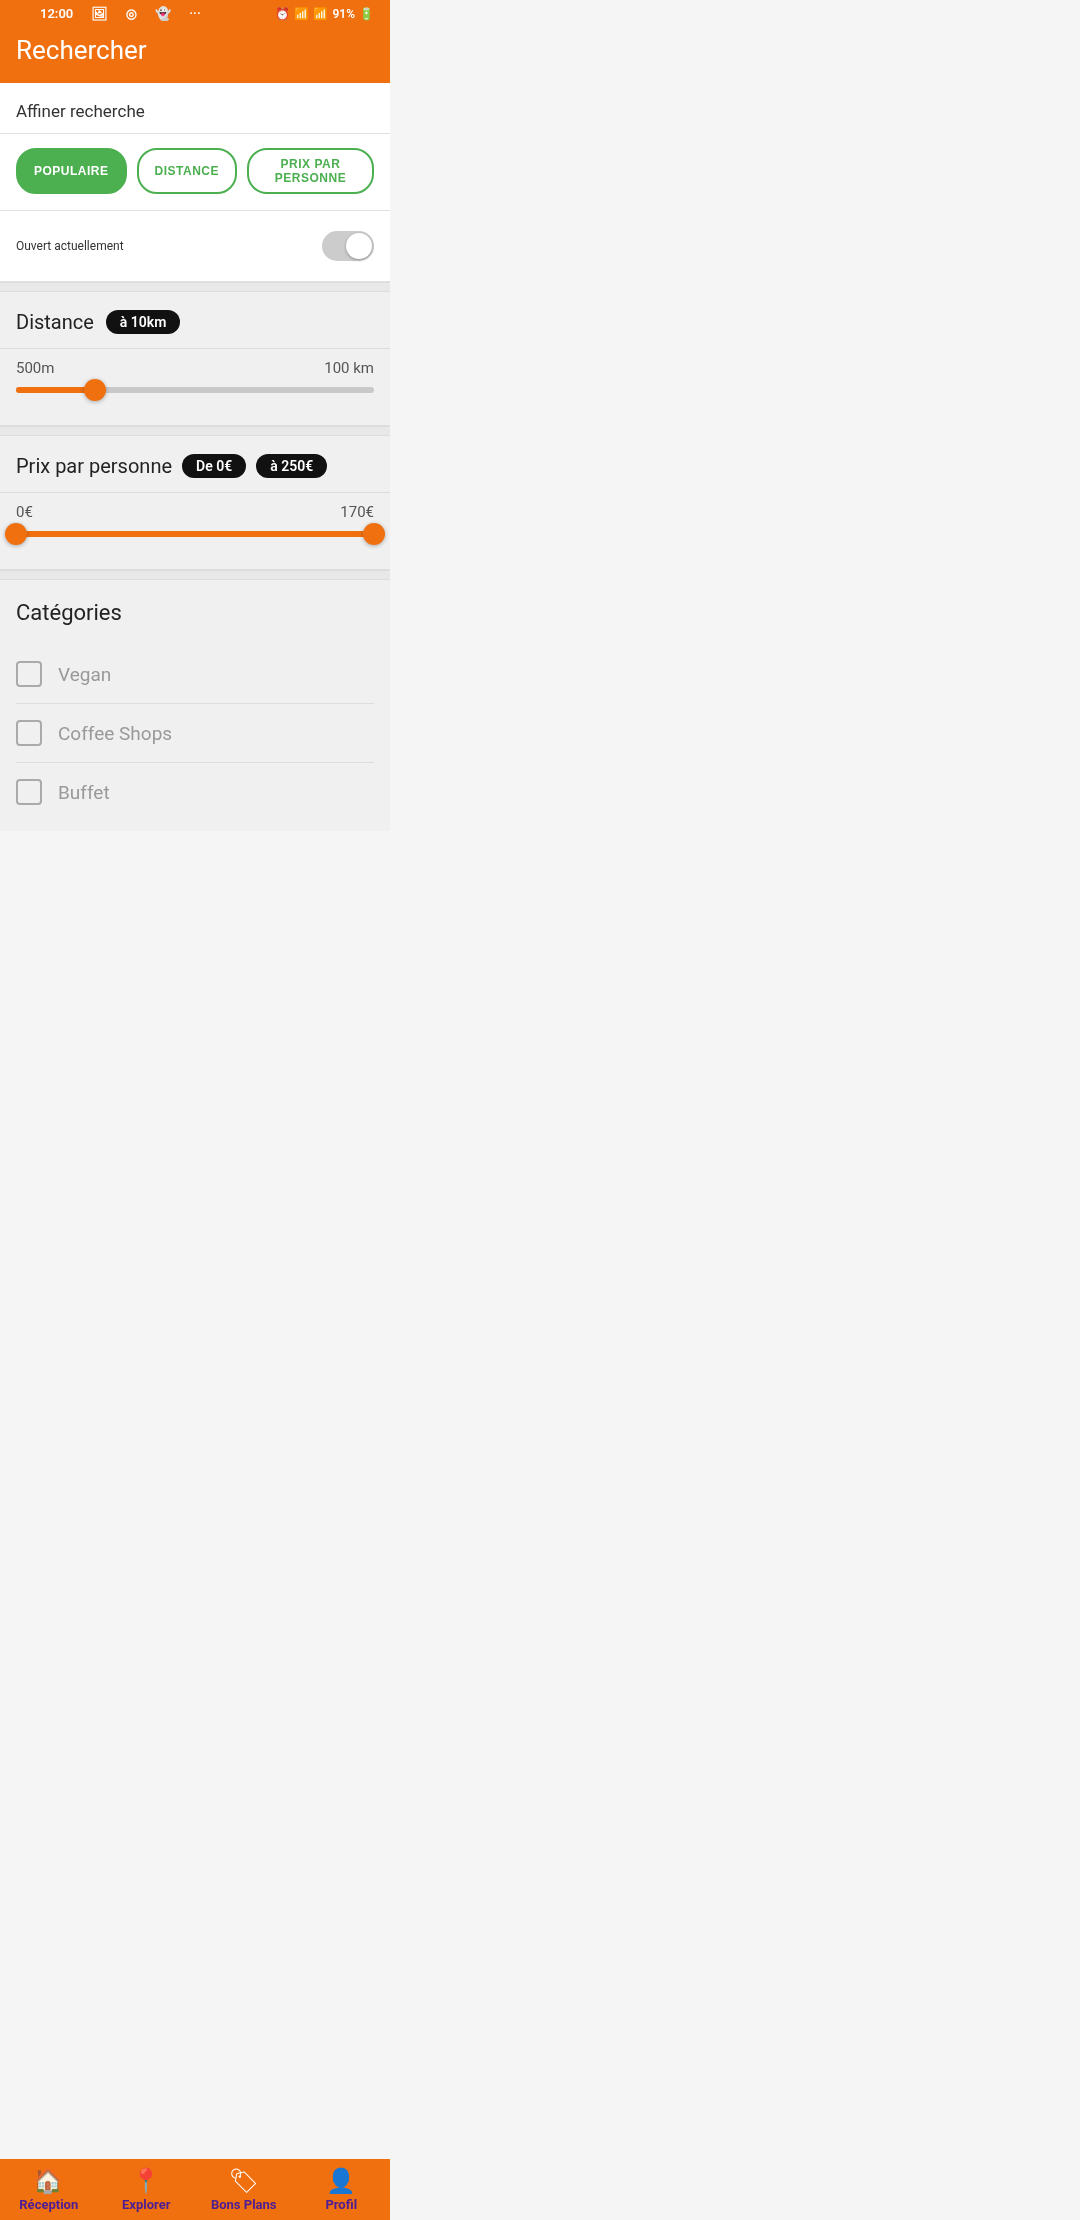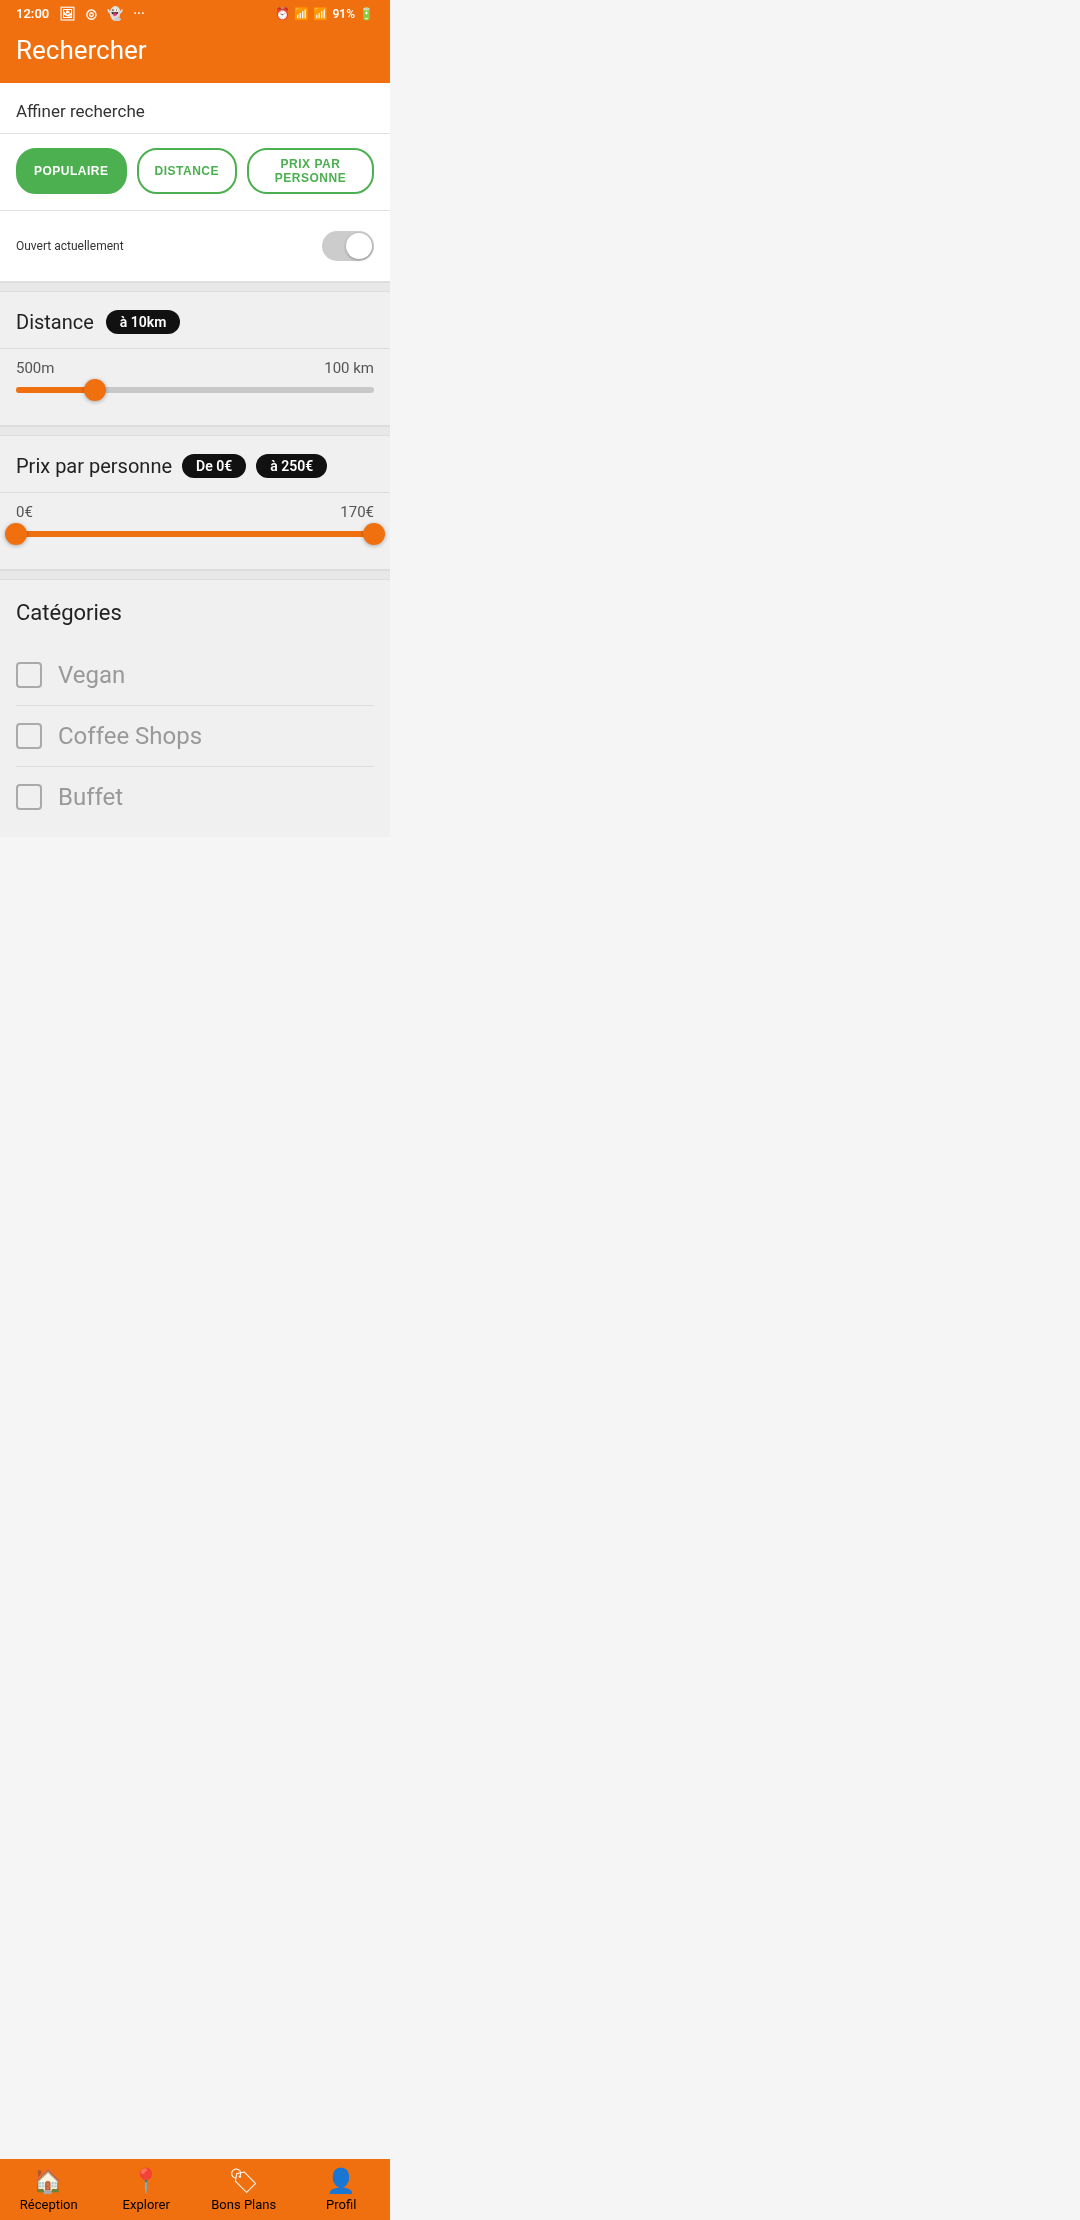--- a/index.html
+++ b/index.html
@@ -25,7 +25,7 @@
       font-size: 13px;
       font-weight: 600;
     }
-    .status-left { display: flex; align-items: flex-start; gap: 10px; }
+    .status-left { display: flex; align-items: flex-start; gap: 18px; margin-left: 24px; }
     .status-right { display: flex; align-items: center; gap: 4px; font-size: 12px; }
 
     

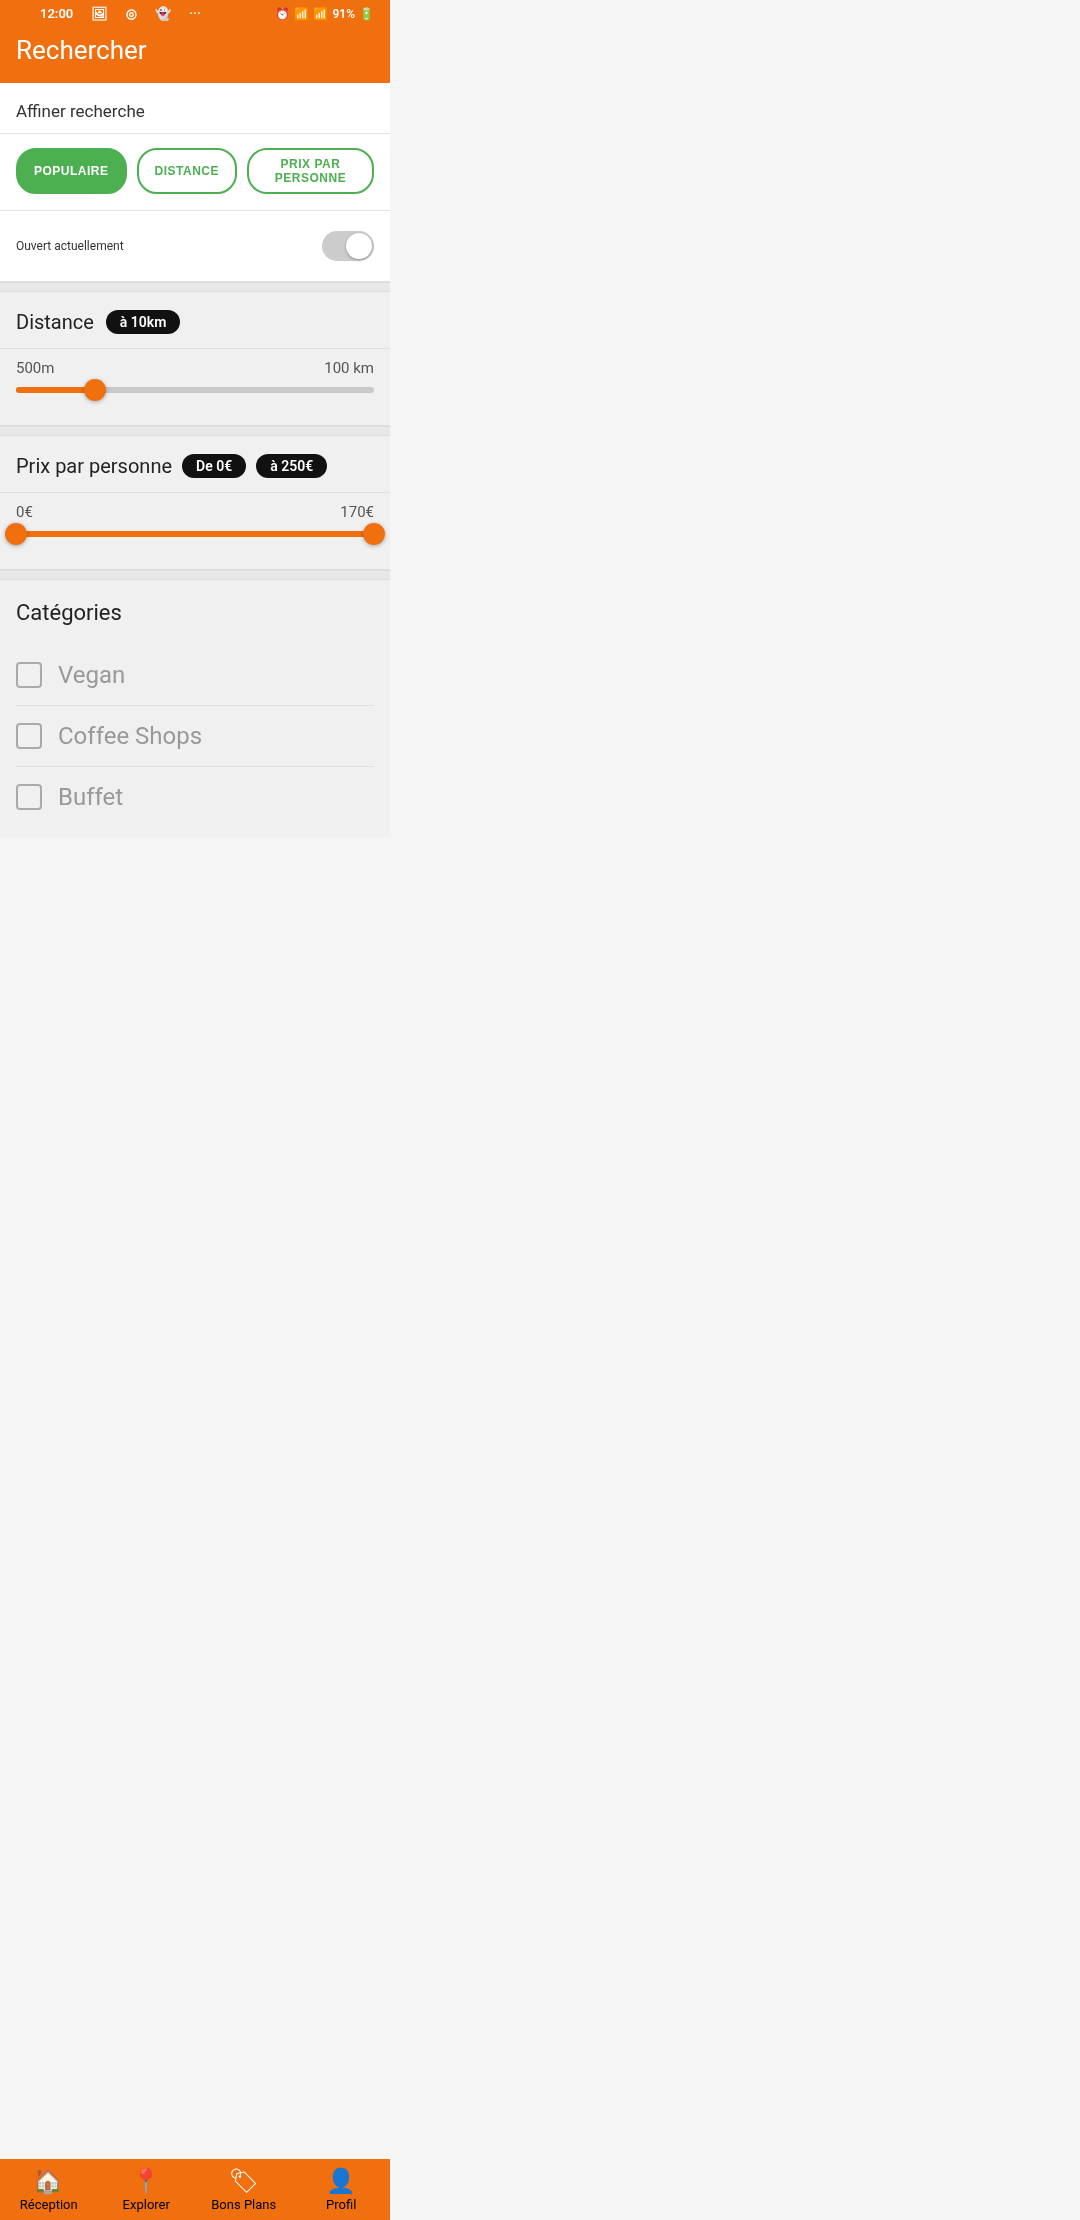--- a/index.html
+++ b/index.html
@@ -227,7 +227,7 @@
       flex-shrink: 0;
     }
     .category-name {
-      font-size: 24px;
+      font-size: 19px;
       color: #999;
       font-weight: 400;
     }

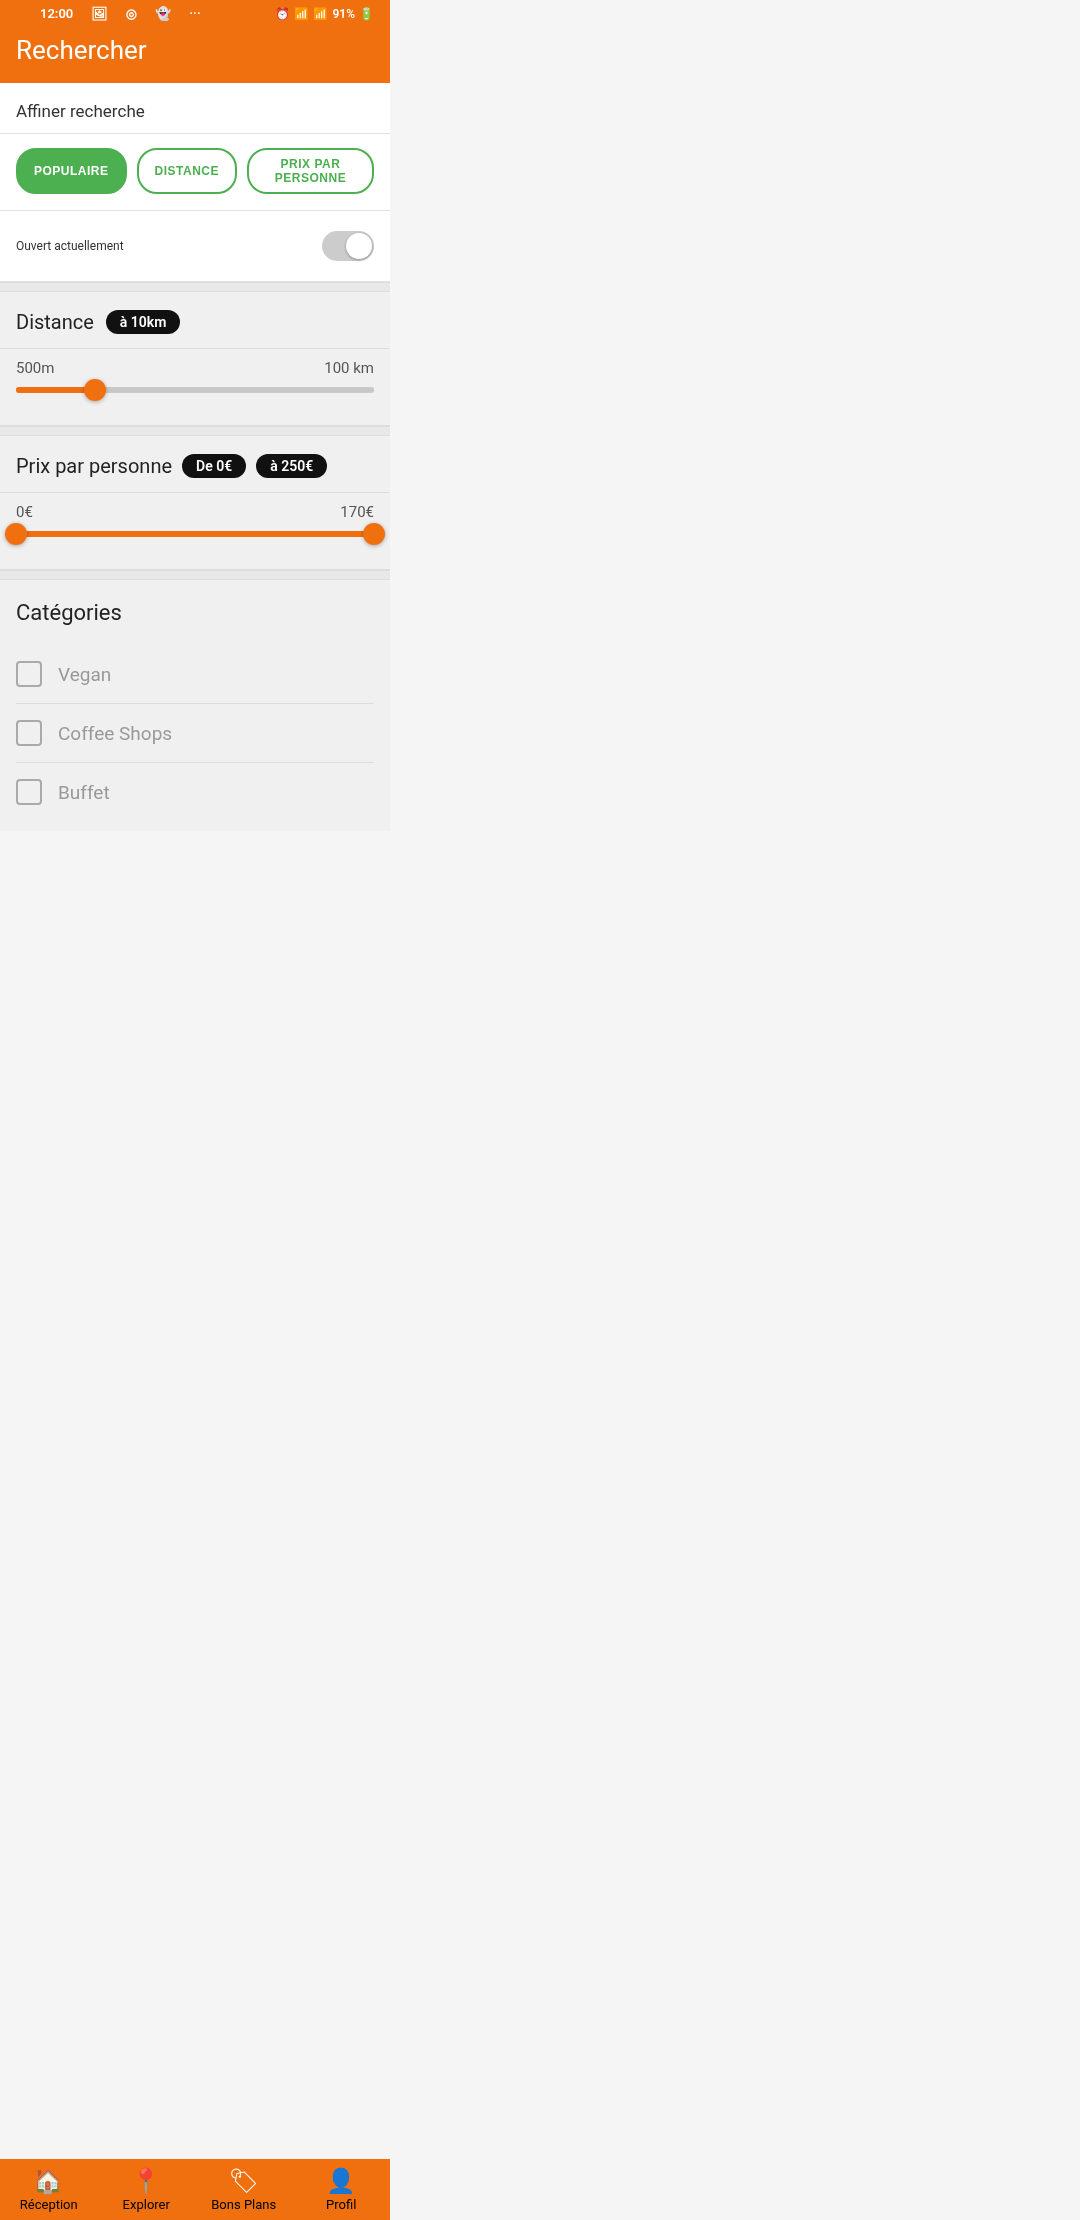--- a/index.html
+++ b/index.html
@@ -258,8 +258,8 @@
     }
     .nav-label {
       font-size: 13px;
-      color: #000000;
-      font-weight: 400;
+      color: #4c1d95;
+      font-weight: 700;
     }
 
     

